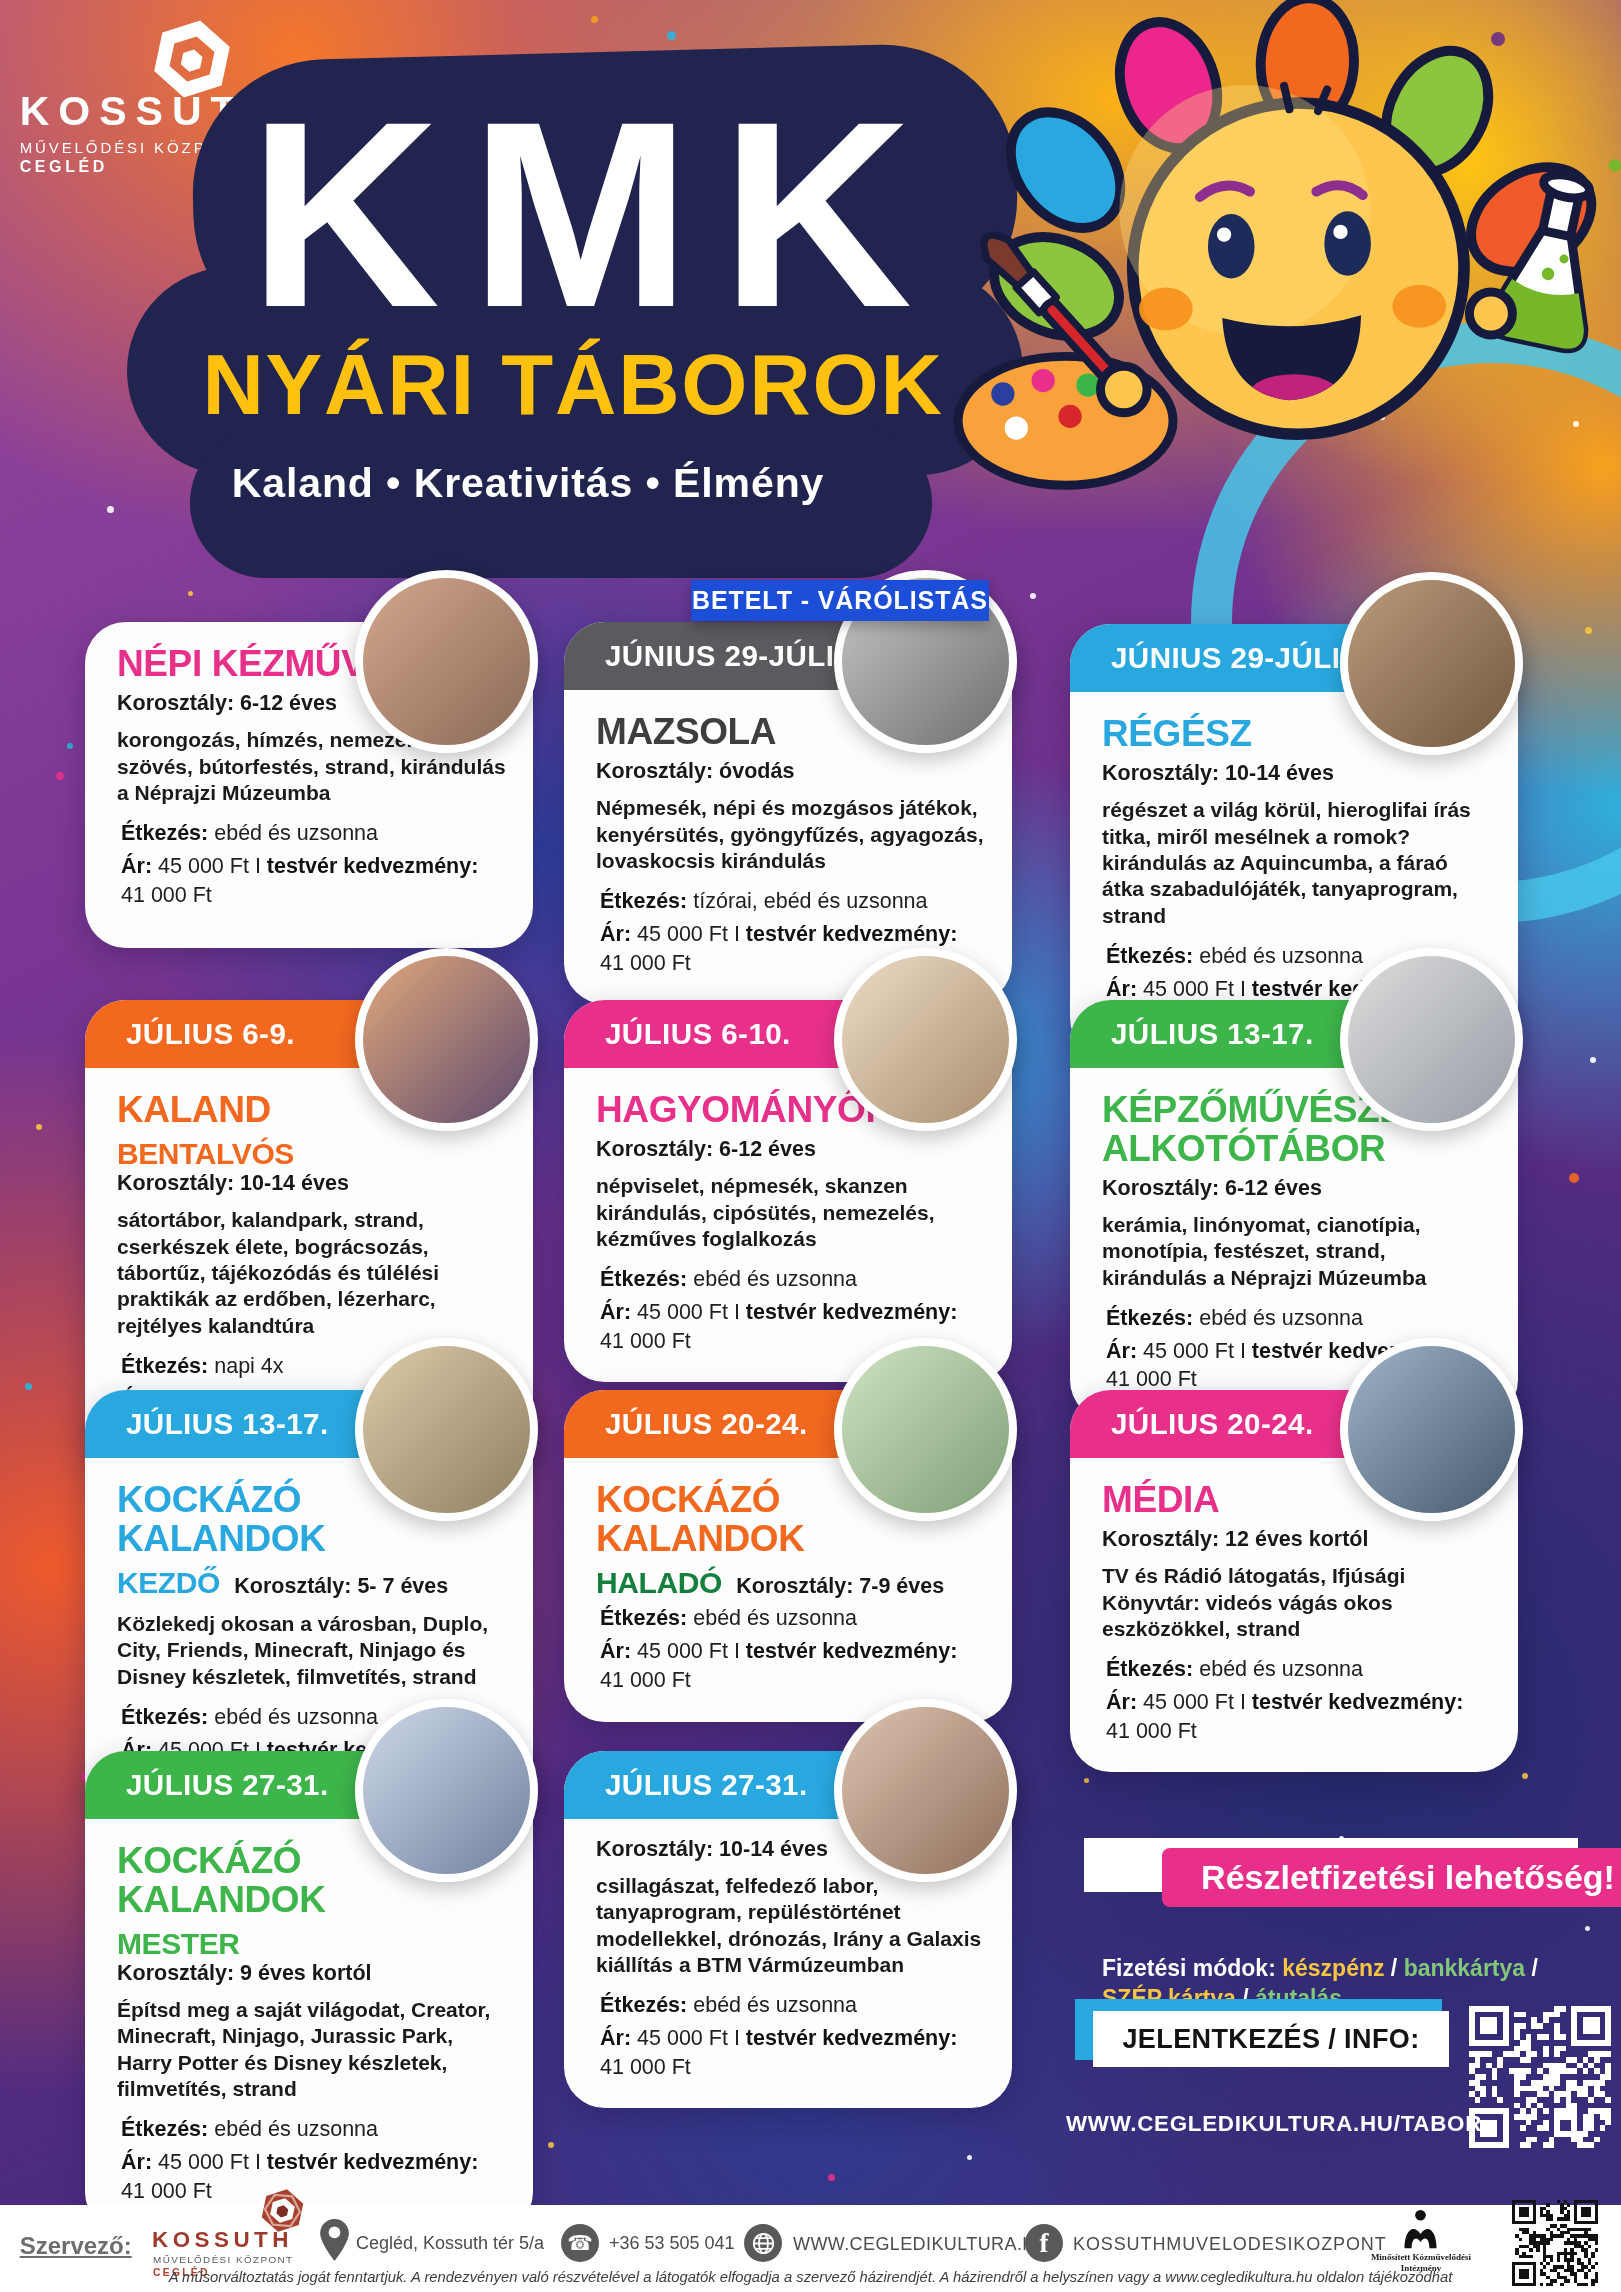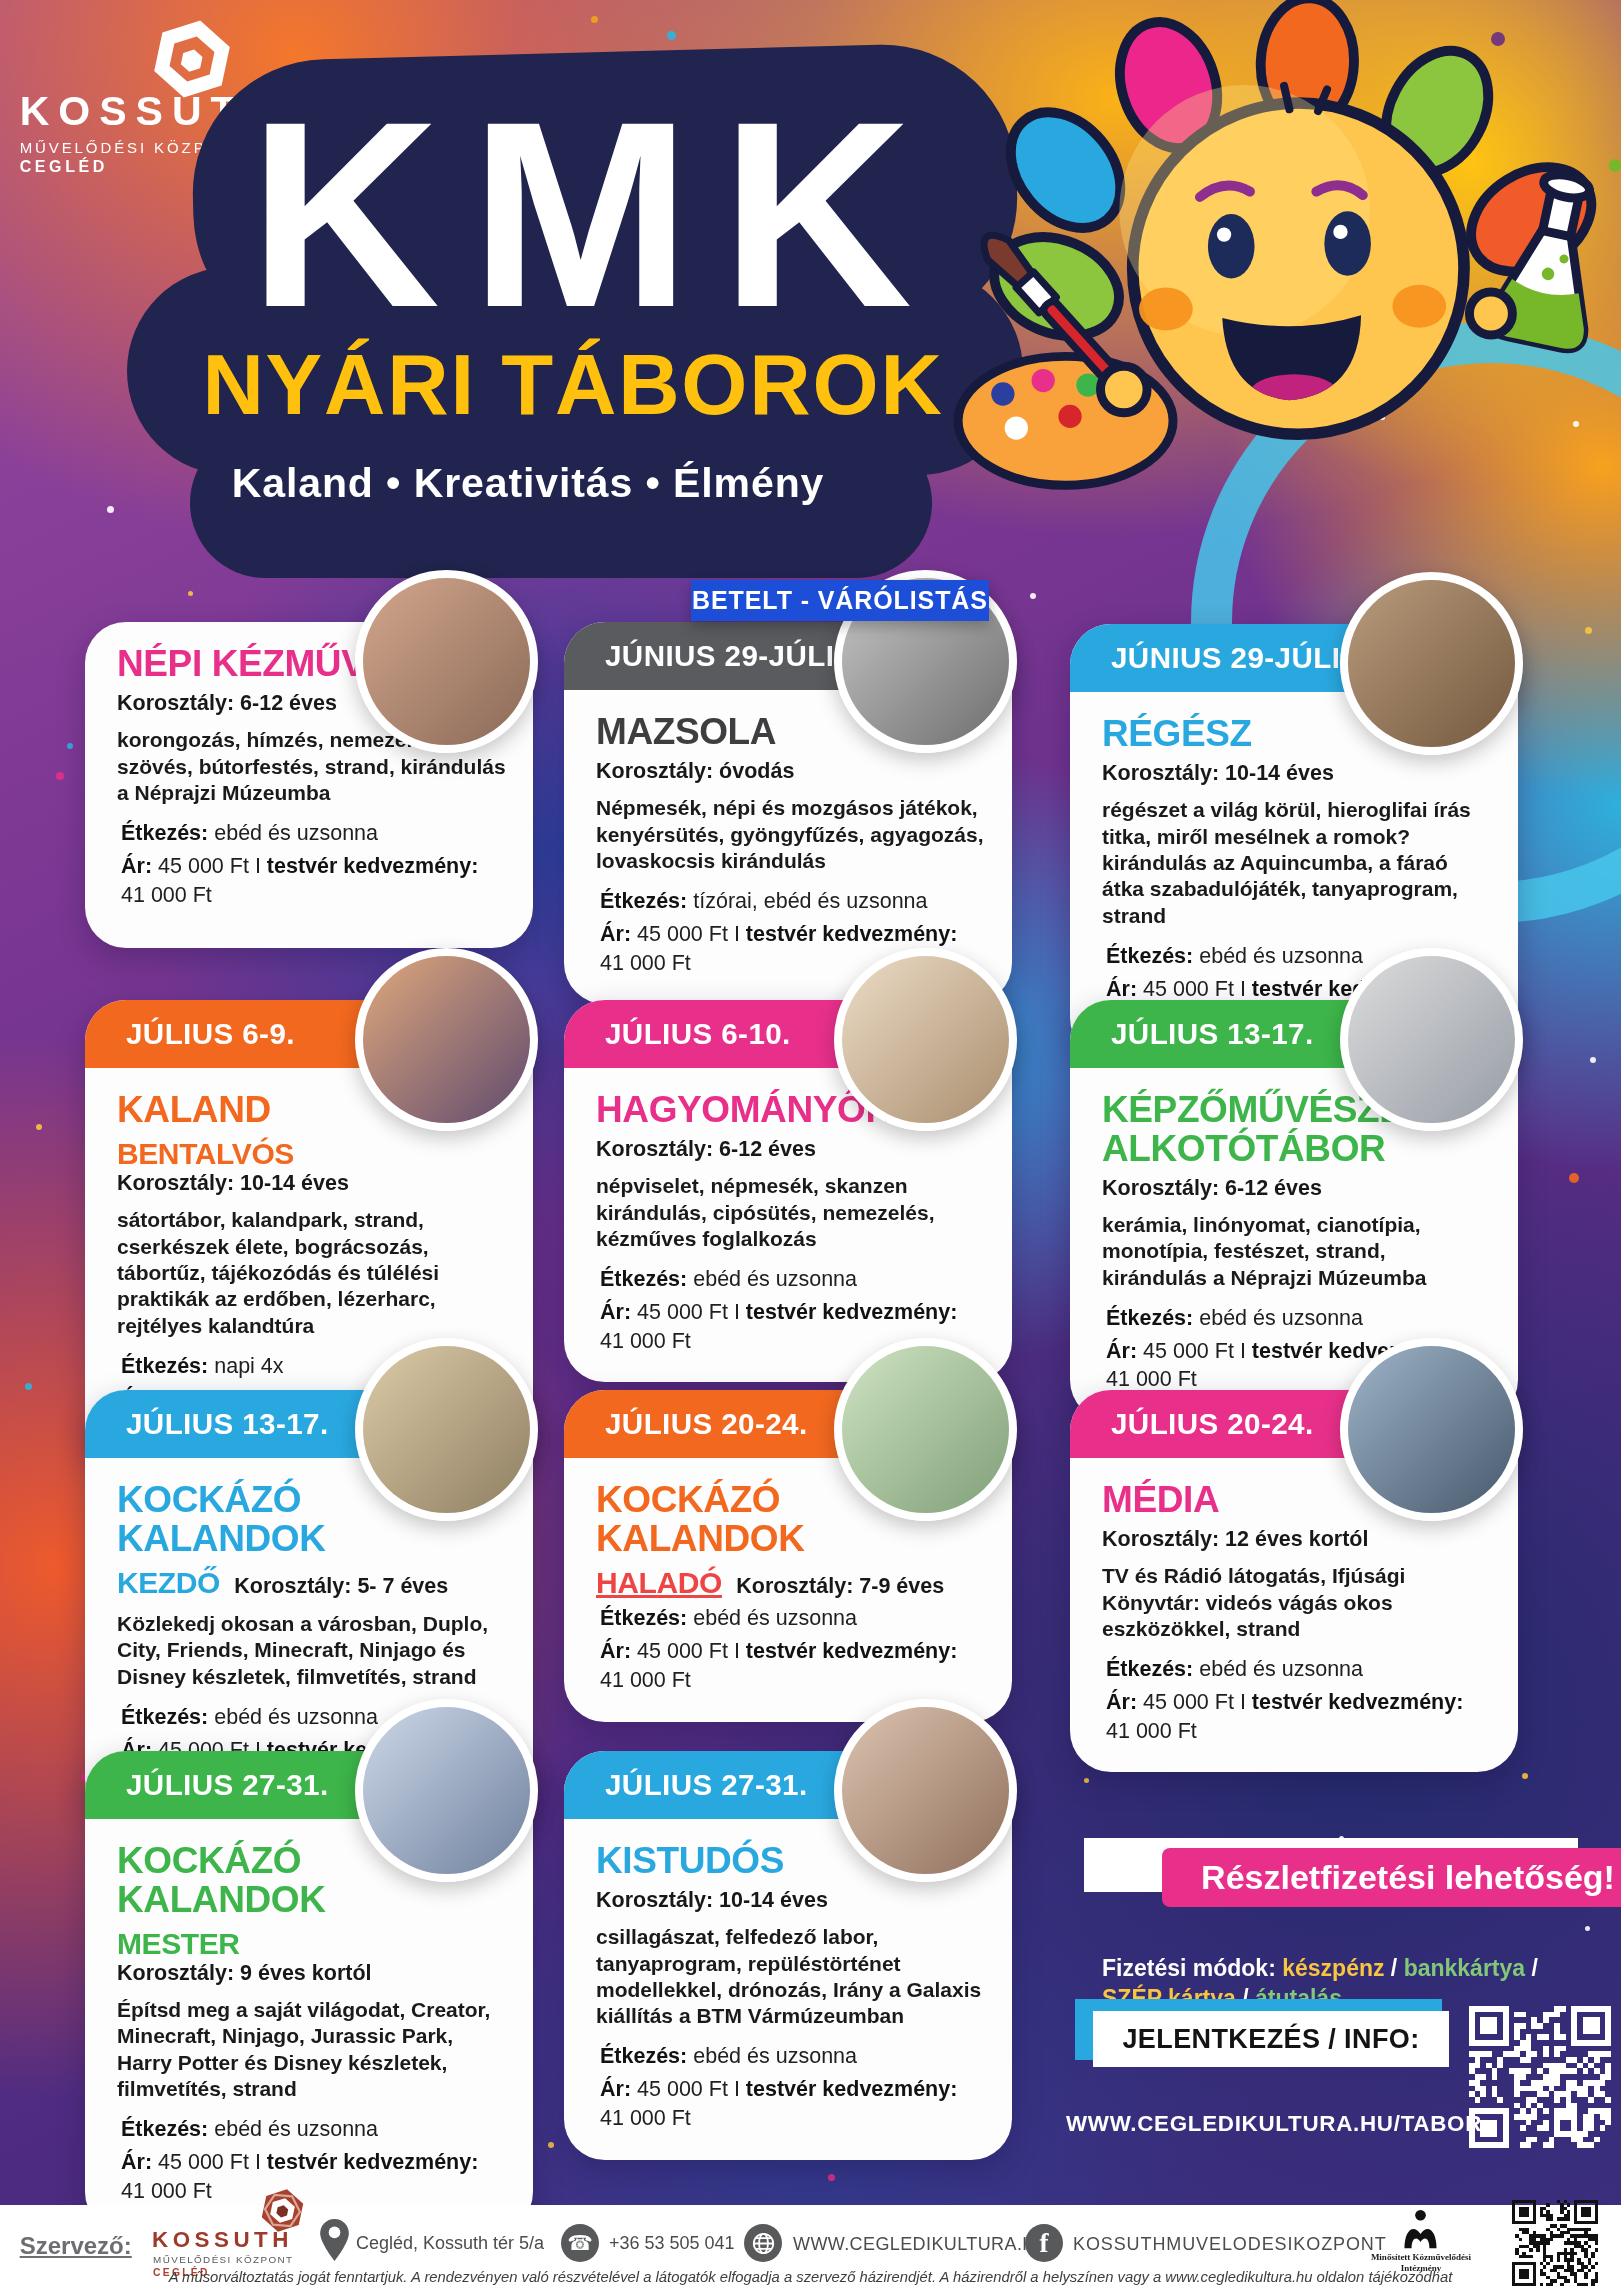--- a/index.html
+++ b/index.html
@@ -346,7 +346,7 @@
     <div class="card-body">
       <h2 class="card-title" style="color: rgb(242, 104, 31);">KOCKÁZÓ KALANDOK</h2>
       <div class="card-subrow">
-        <span class="card-subtitle" style="color: #ef4444; text-decoration: underline;">HALADÓ</span>
+        <span class="card-subtitle" style="color: #15803d;">HALADÓ</span>
         <span class="card-age">
           <b class="age-label">Korosztály:</b>
           <span class="age-value">7-9 éves</span>

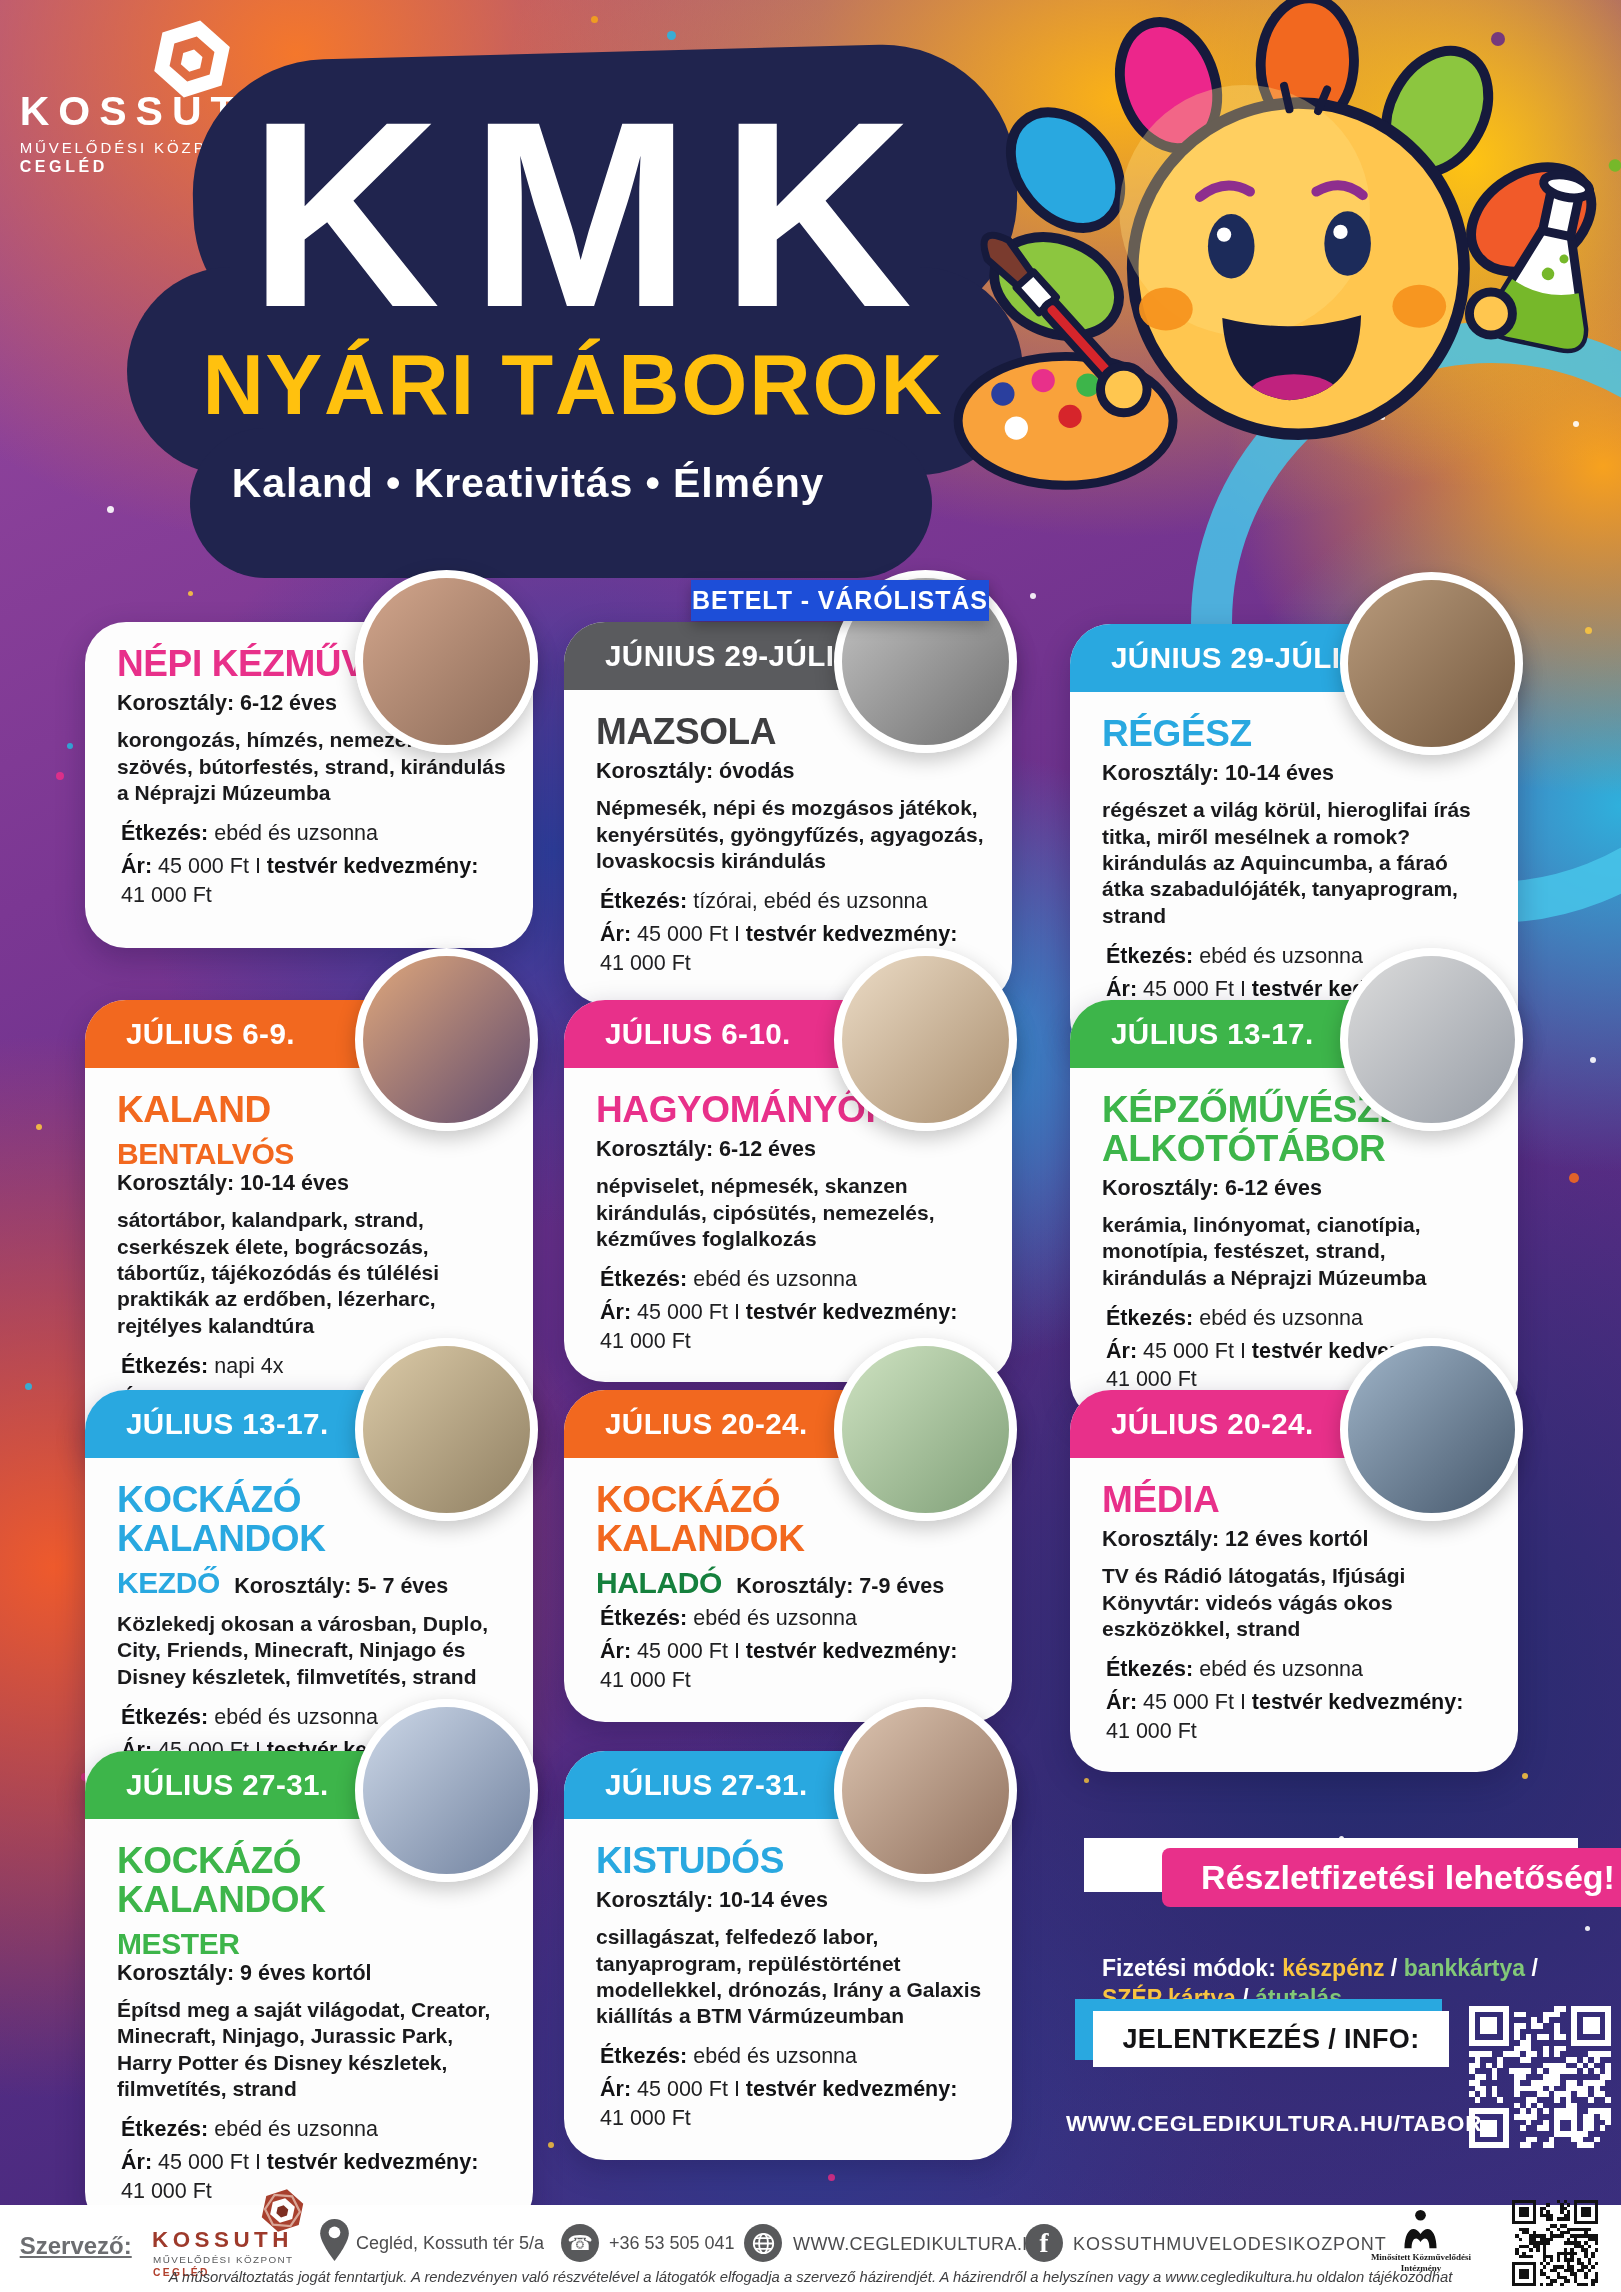--- a/index.html
+++ b/index.html
@@ -400,7 +400,6 @@
     </div>
     <div class="card-photo" style="background: linear-gradient(135deg, rgb(220, 196, 176), rgb(143, 111, 92));"></div>
     <div class="card-body">
-      <h2 class="card-title" style="color: rgb(41, 168, 224);">KISTUDÓS</h2>
       <div class="card-subrow">
 
         <span class="card-age">

